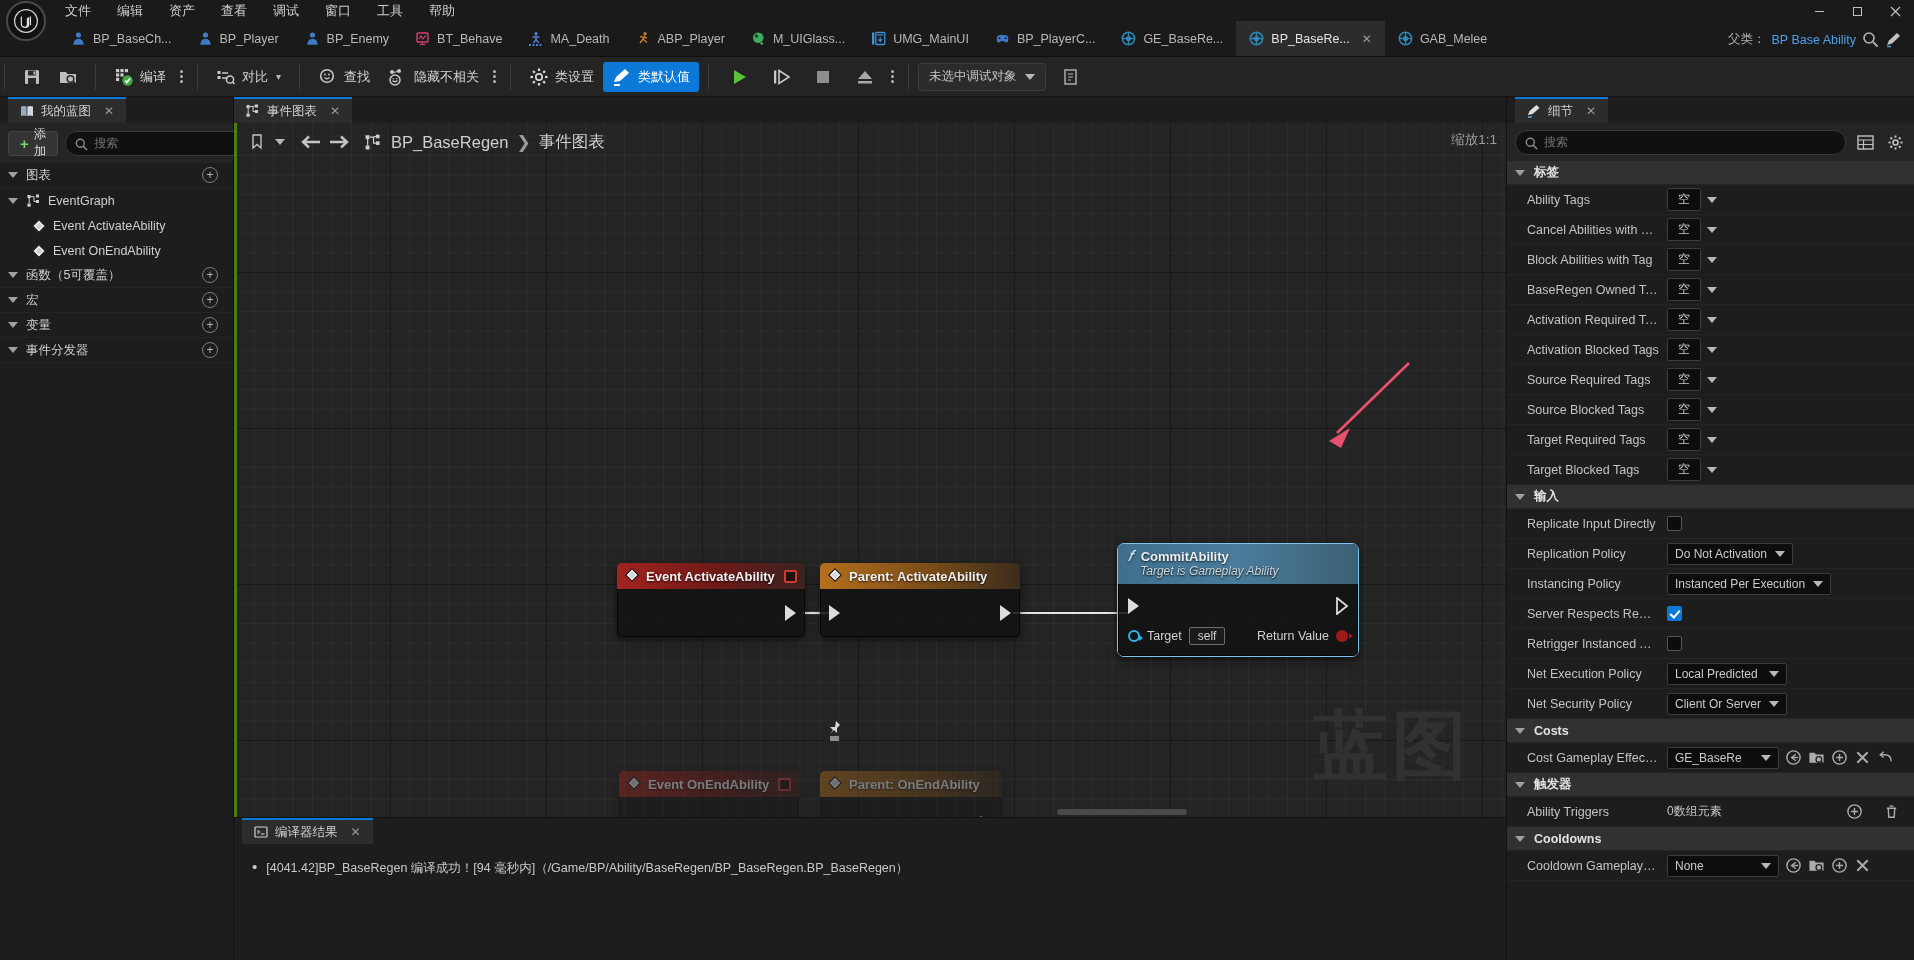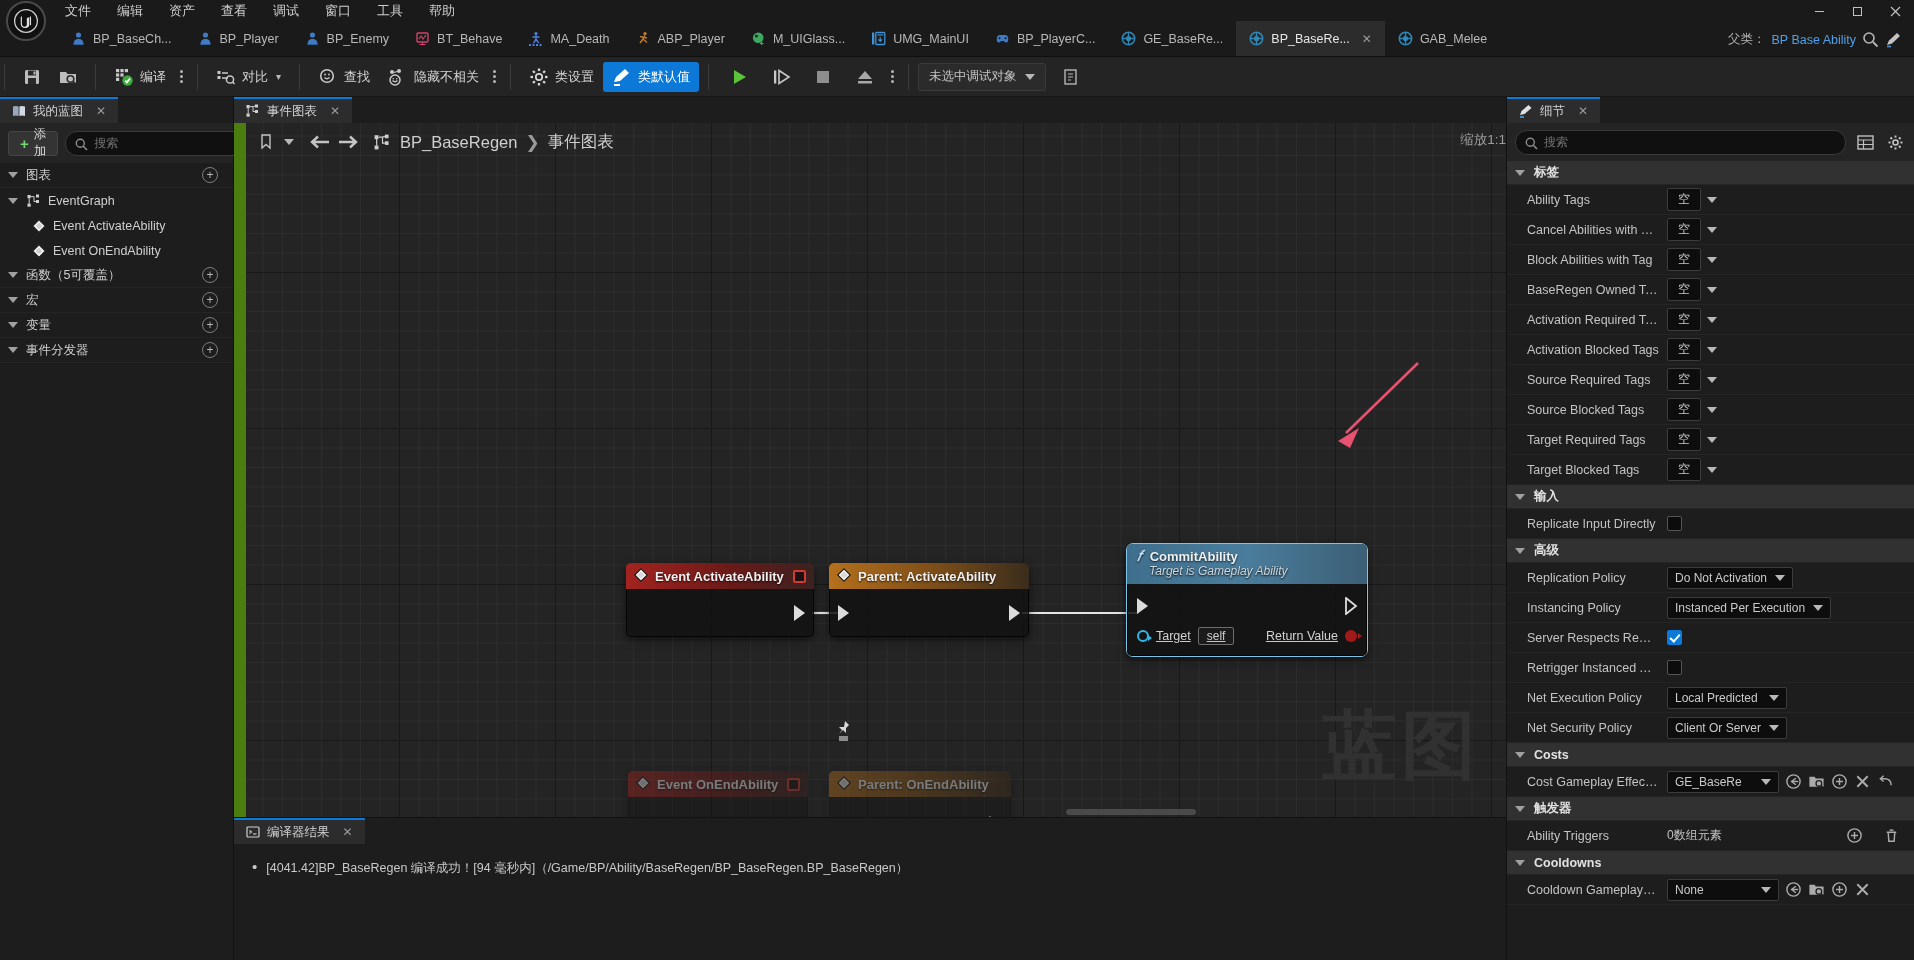--- a/index.html
+++ b/index.html
@@ -94,7 +94,7 @@
 
   
   .panel-tabstrip {
-    height: 26px; background: #1d1d1d; display: flex; align-items: flex-start;
+    height: 26px; background: #1d1d1d; display: flex; align-items: flex-start; padding-left: 8px;
   }
   .panel-tab {
     display: flex; align-items: center; gap: 7px; padding: 0 12px;

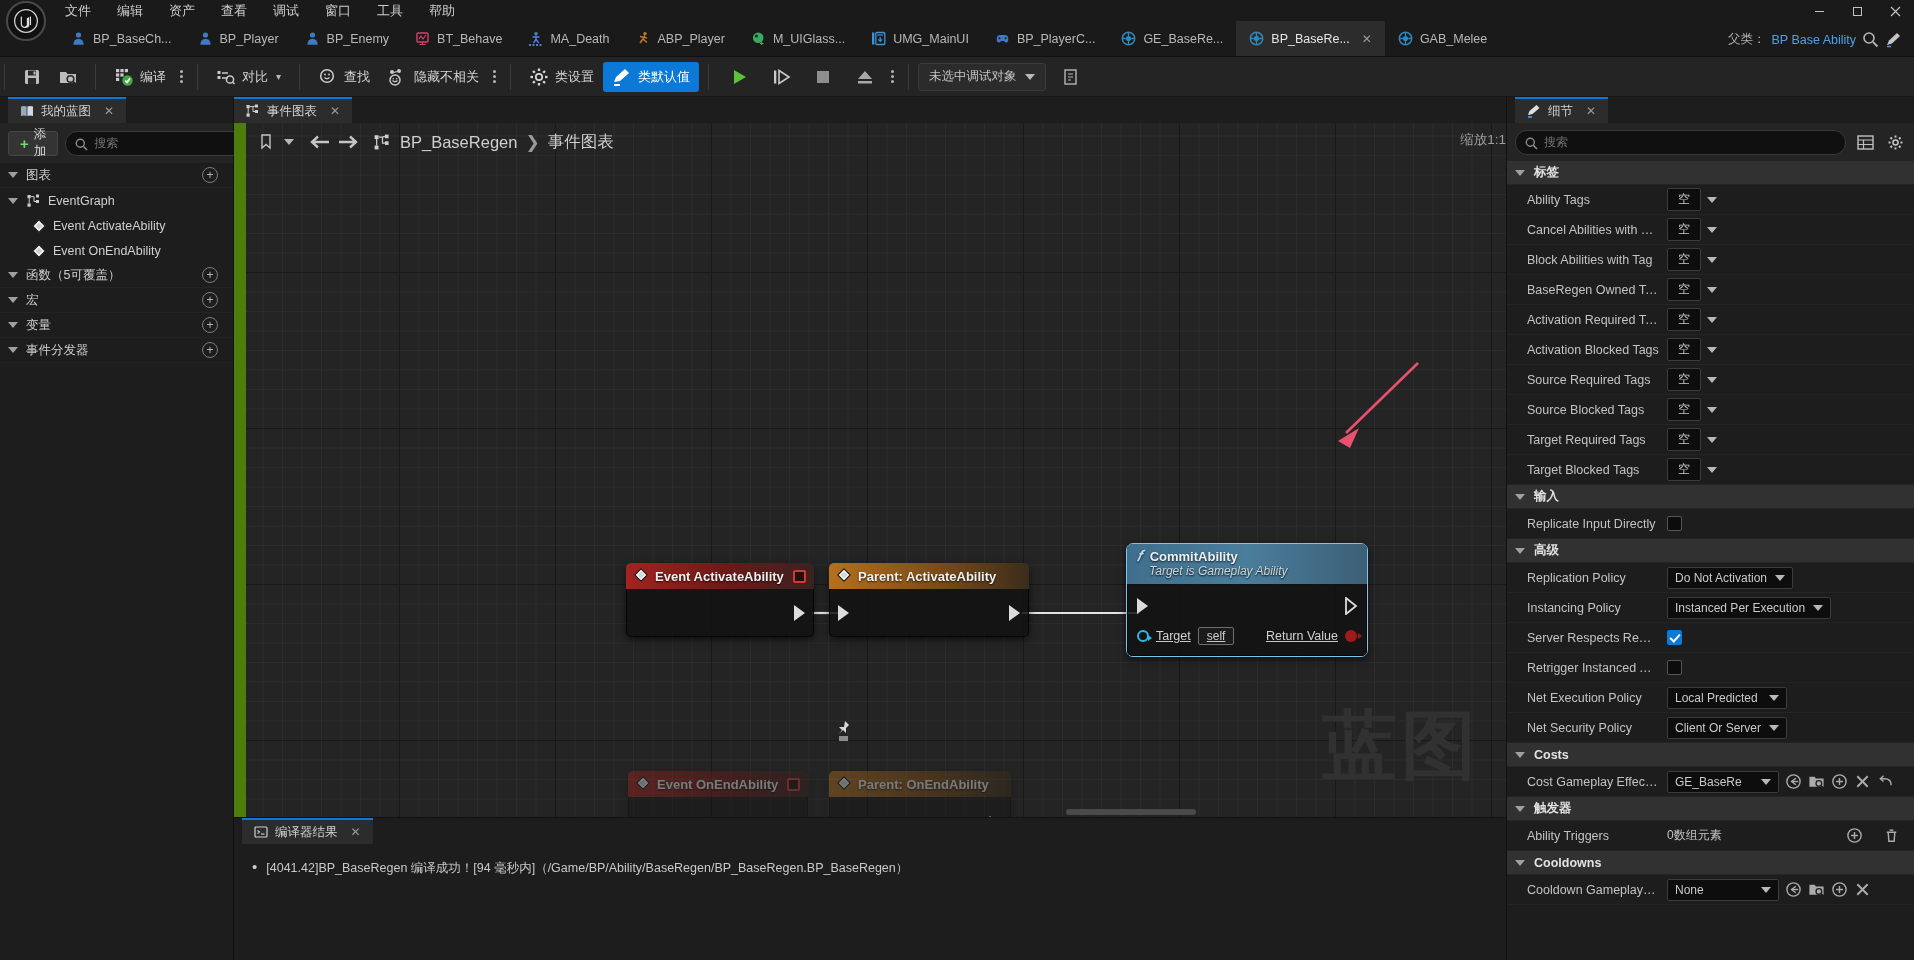--- a/index.html
+++ b/index.html
@@ -162,7 +162,7 @@
   }
   .graph-tabstrip { height: 26px; background: #1d1d1d; display:flex; }
   .graph-canvas {
-    position: absolute; left: 12px; top: 26px; width: 1272px; height: 694px;
+    position: absolute; left: 3px; top: 26px; width: 1272px; height: 694px;
     background-color: #242424;
     background-image:
       linear-gradient(to right, rgba(255,255,255,0.035) 1px, transparent 1px),

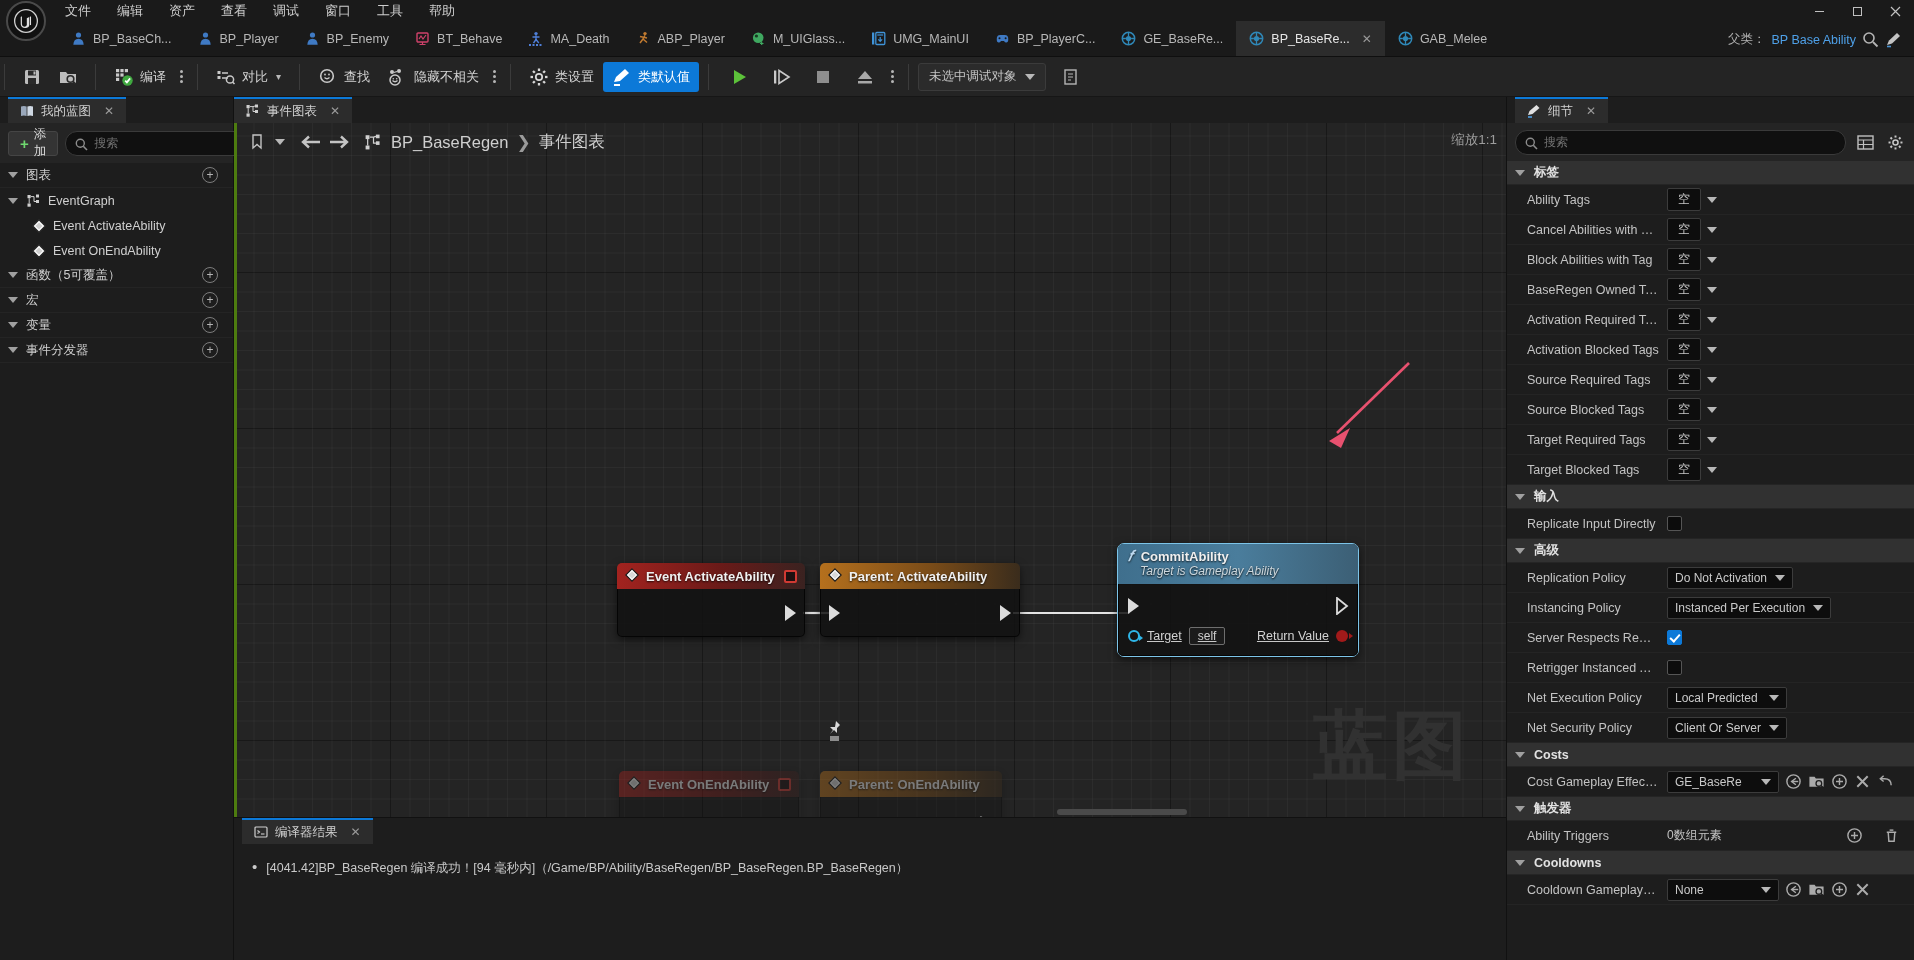--- a/index.html
+++ b/index.html
@@ -1057,10 +1057,6 @@
           <span class="prop-val">
             <span class="cbx"></span>
           </span>
-        </div>
-        <div class="cat-hdr">
-          <span class="tri"></span>
-          <span>高级</span>
         </div>
         <div class="prop-row">
           <span class="prop-name">Replication Policy</span>

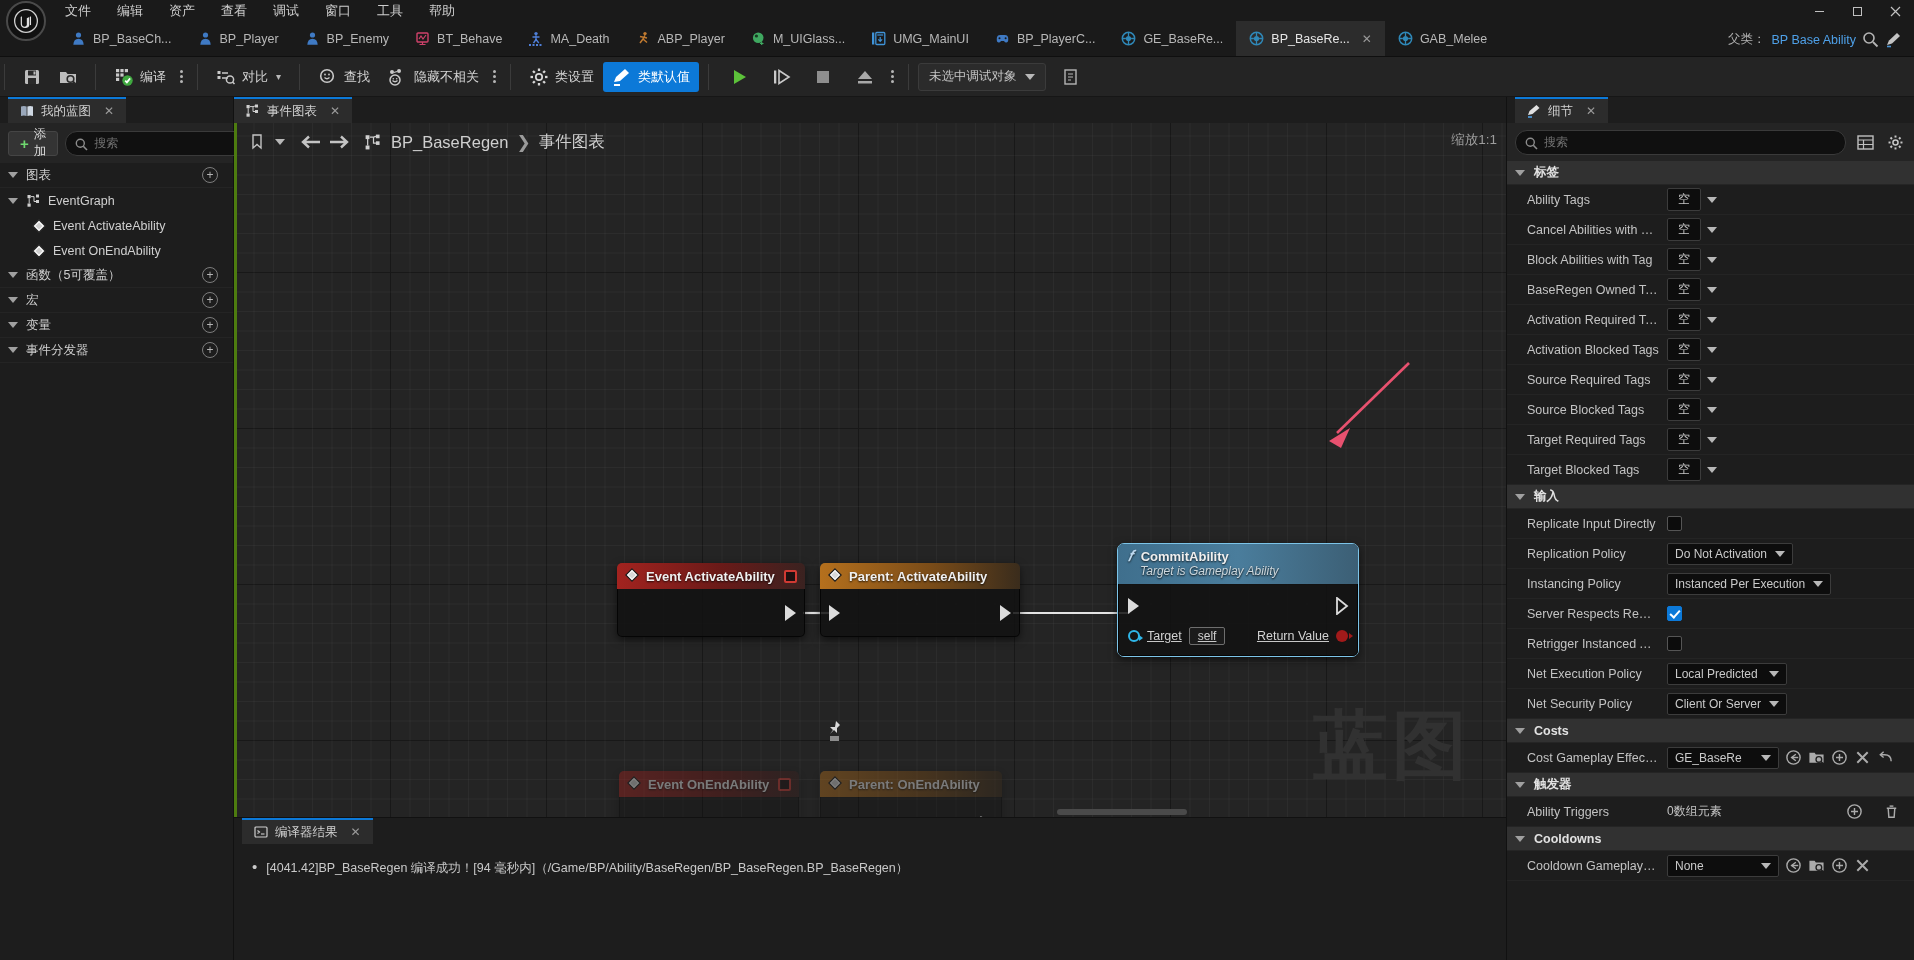--- a/index.html
+++ b/index.html
@@ -211,7 +211,7 @@
     width: 0; height: 0; border-top: 8px solid transparent; border-bottom: 8px solid transparent;
     border-left: 11px solid #dcdcdc;
   }
-  .pin-row { display: flex; align-items: center; height: 20px; text-decoration: underline; }
+  .pin-row { display: flex; align-items: center; height: 20px; }
   .pin-label { font-size: 12.5px; color: #d2d2d2; }
   .obj-pin {
     width: 12px; height: 12px; border-radius: 50%; border: 2.5px solid #2fb6e8;

